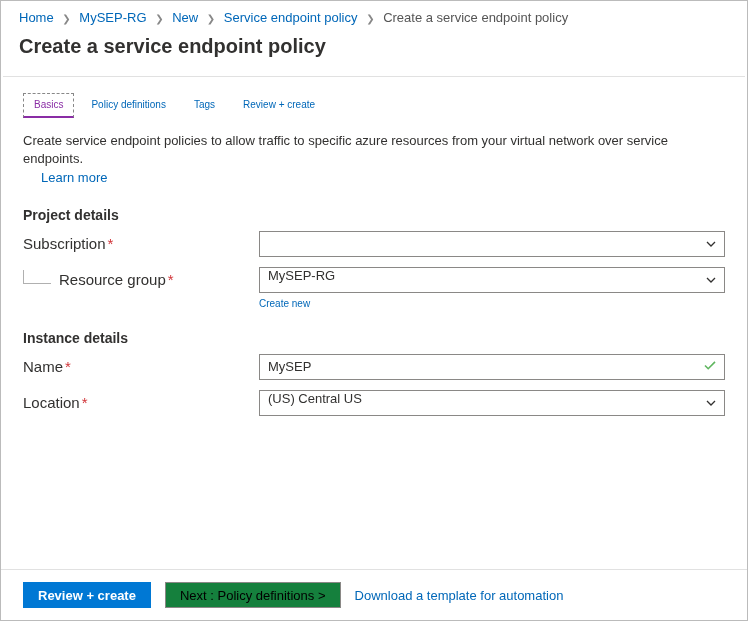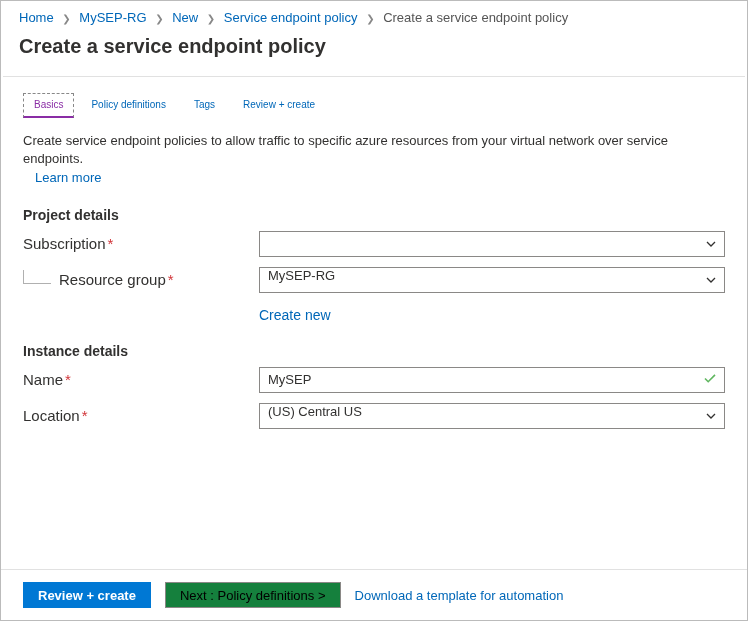--- a/index.html
+++ b/index.html
@@ -70,7 +70,7 @@
     cursor: pointer;
     display: inline-block;
     margin-top: 2px;
-    margin-left: 12px;
+    margin-left: 18px;
   }
   .section-h {
     font-weight: 600;

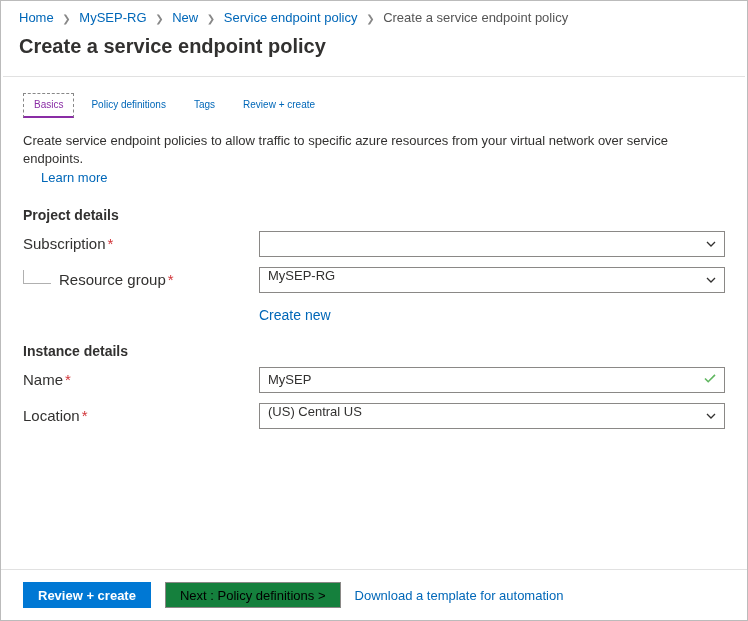--- a/index.html
+++ b/index.html
@@ -132,9 +132,9 @@
   }
   .create-new {
     color: #0067b8;
-    font-size: 14px;
-    cursor: pointer;
-    margin-top: 12px;
+    font-size: 10px;
+    cursor: pointer;
+    margin-top: 3px;
     display: inline-block;
   }
   .footer {

